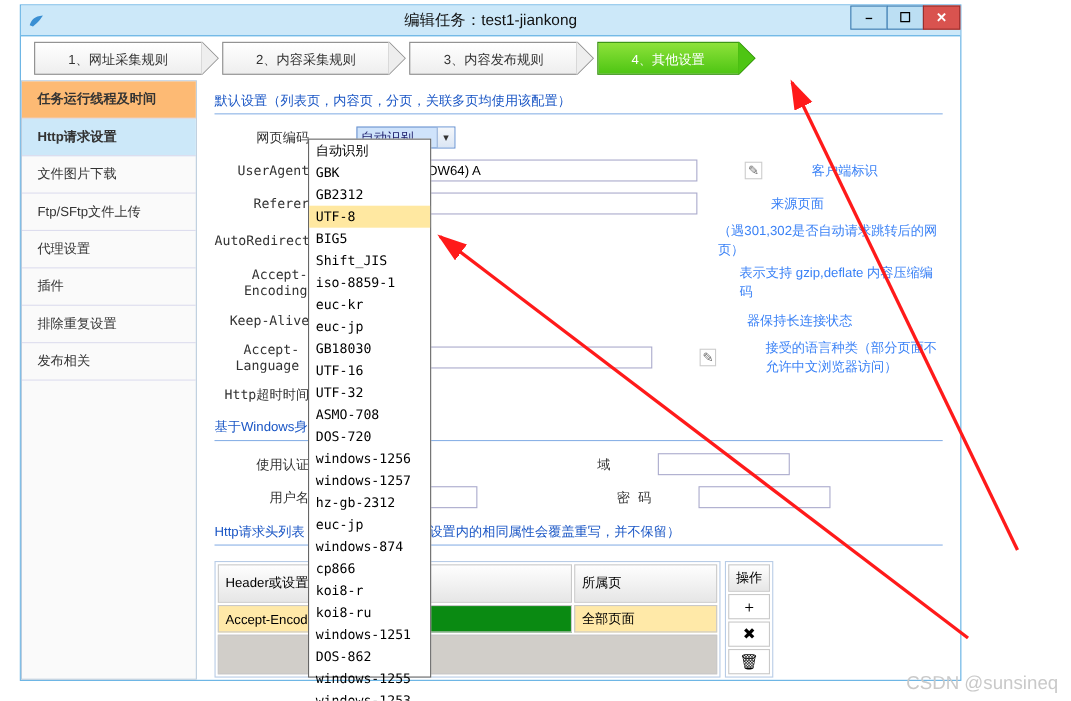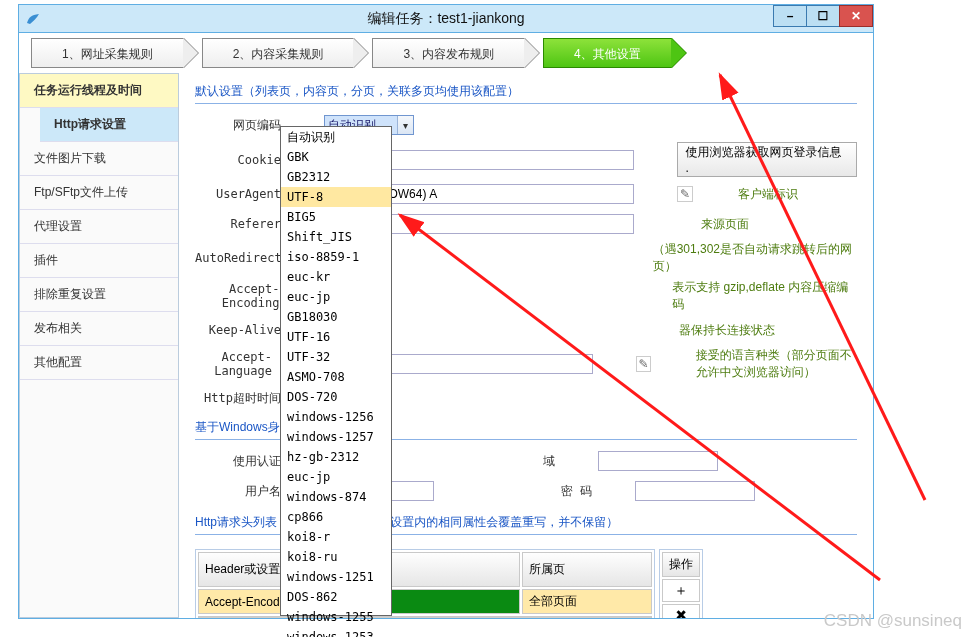--- a/index.html
+++ b/index.html
@@ -111,7 +111,7 @@
     color: #333;
     cursor:pointer;
   }
-  .sidebar .hdr { background:#fef9c3; font-weight:bold; cursor:default;}
+  .sidebar .hdr { background:#fdba74; font-weight:bold; cursor:default;}
   .sidebar .sel { background:#cce8f9; font-weight:bold;margin-left:20px;}
 
   .main {

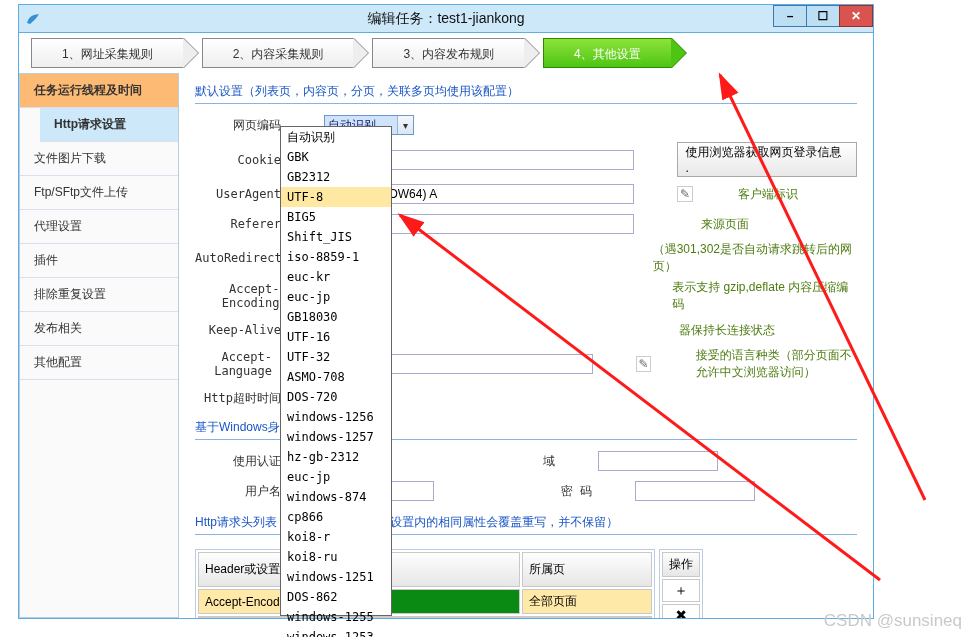--- a/index.html
+++ b/index.html
@@ -112,7 +112,7 @@
     cursor:pointer;
   }
   .sidebar .hdr { background:#fdba74; font-weight:bold; cursor:default;}
-  .sidebar .sel { background:#cce8f9; font-weight:bold;margin-left:20px;}
+  .sidebar .sel { background:#cce8f9; font-weight:bold;}
 
   .main {
     flex: 1;

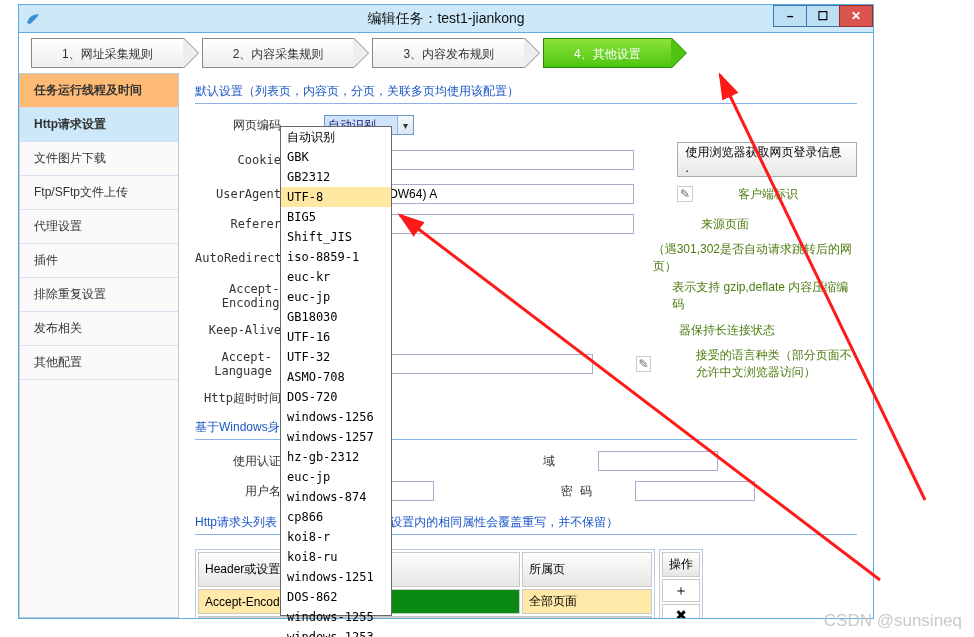--- a/index.html
+++ b/index.html
@@ -282,11 +282,6 @@
         </span>
       </div>
 
-      <div class="formrow">
-        <span class="lbl">Cookie</span>
-        <input class="txtin" style="width: 310px;">
-        <span class="btnlike" style="margin-left:6px">使用浏览器获取网页登录信息 .</span>
-      </div>
 
       <div class="formrow">
         <span class="lbl">UserAgent</span>

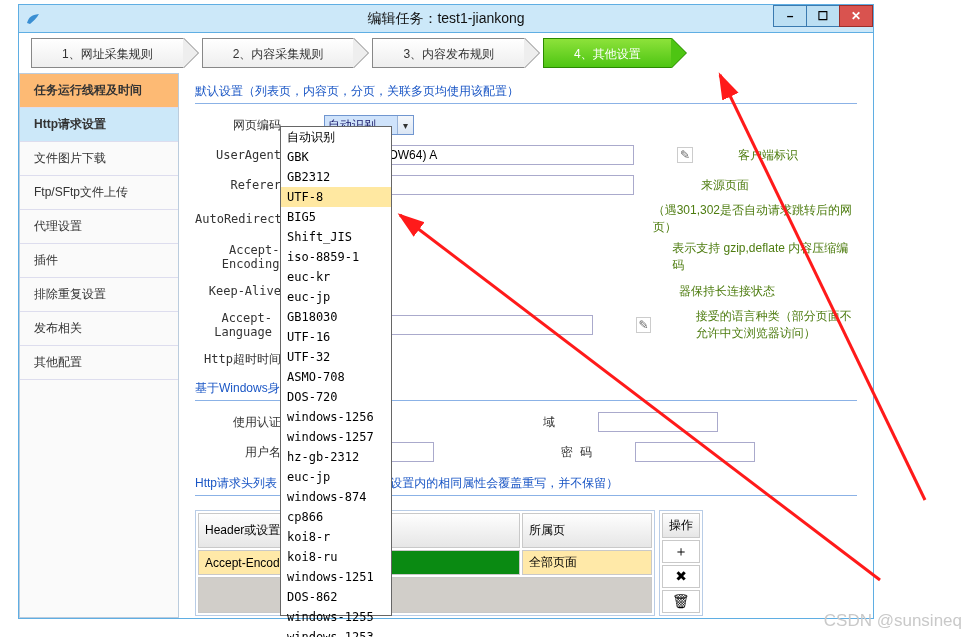--- a/index.html
+++ b/index.html
@@ -146,7 +146,7 @@
     padding: 0 3px;
     font-size:12px;
   }
-  .hint { color:#4d7c0f; margin-left:8px;}
+  .hint { color:#3b82f6; margin-left:8px;}
   .btnlike {
     border:1px solid #aaa;
     padding:1px 8px;

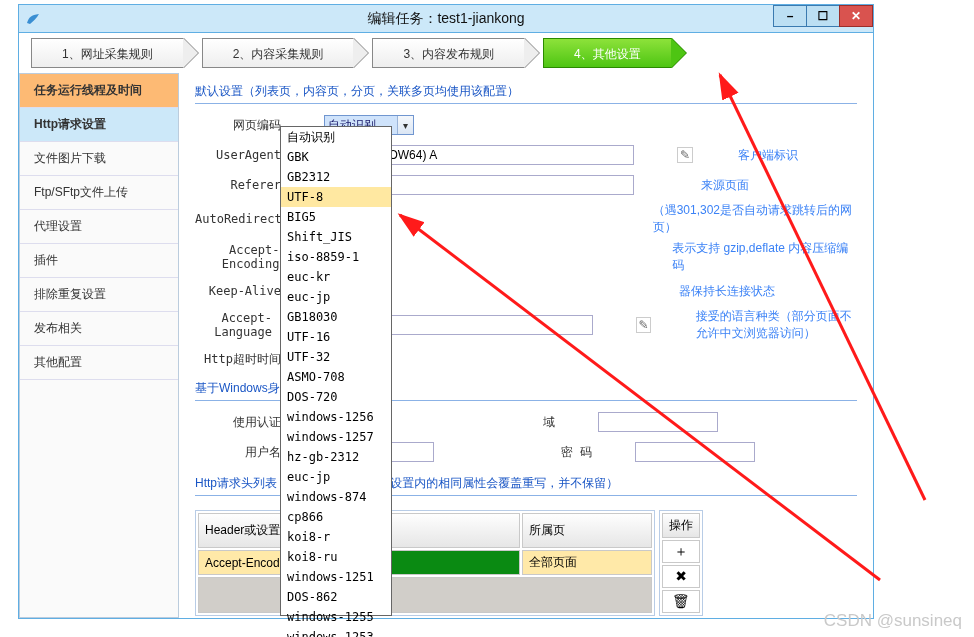--- a/index.html
+++ b/index.html
@@ -268,7 +268,6 @@
       <div>插件</div>
       <div>排除重复设置</div>
       <div>发布相关</div>
-      <div>其他配置</div>
     </div>
 
     <div class="main">

